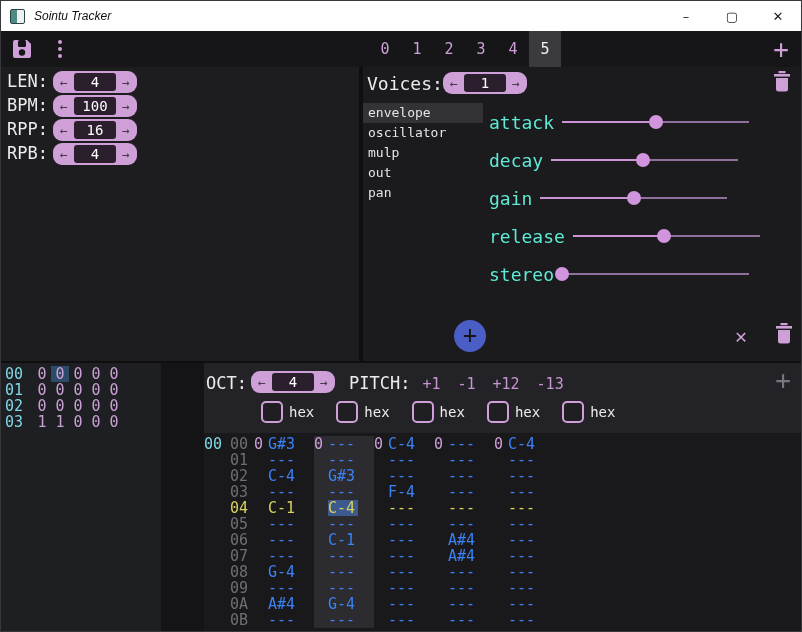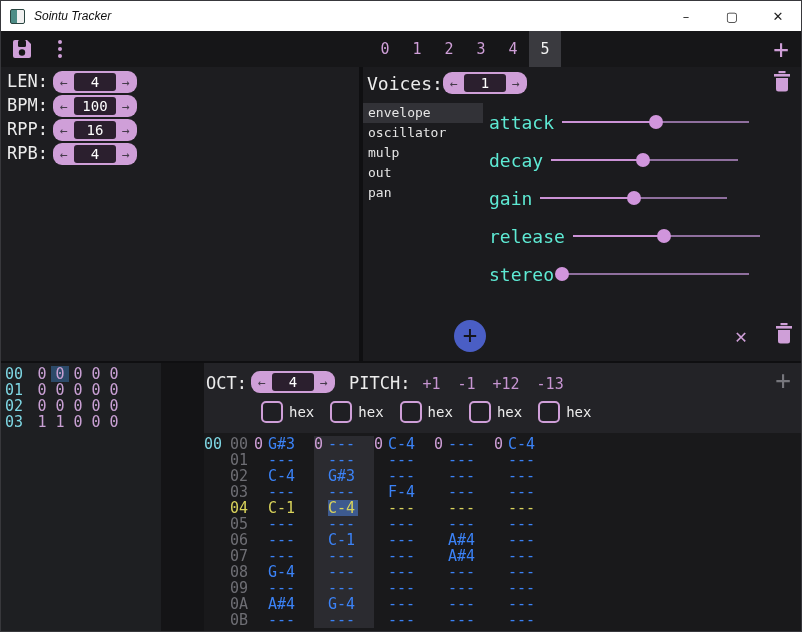--- a/index.html
+++ b/index.html
@@ -76,7 +76,7 @@
   #pitch-buttons{display:flex;gap:17px;margin-left:12px;}
   .pitch-btn{color:#c795d2;font-size:15px;cursor:pointer;}
   #pattern-add{position:absolute;right:12px;top:2px;color:#76767c;font-size:26px;line-height:30px;cursor:pointer;}
-  #hex-row{display:flex;align-items:center;margin:8px 0 0 57px;gap:16px;}
+  #hex-row{display:flex;align-items:center;margin:8px 0 0 57px;gap:22px;}
   .hex-group{display:flex;align-items:center;gap:6px;}
   .hex-box{width:22px;height:22px;border:2px solid #cf9fd8;border-radius:5px;background:#1f1f23;cursor:pointer;}
   .hex-label{color:#ececec;font-size:14px;}

